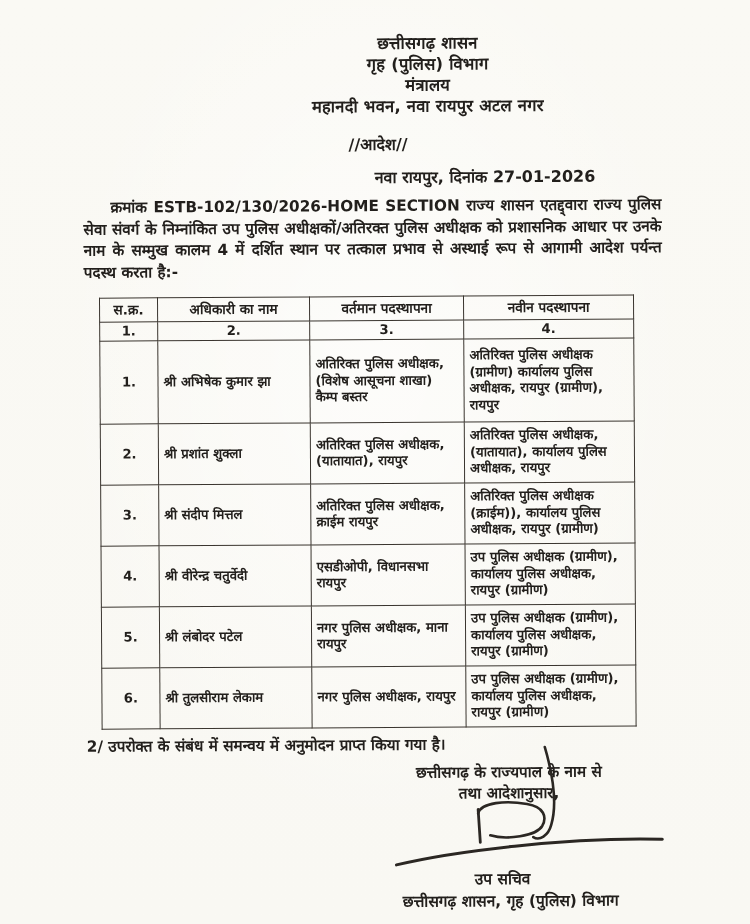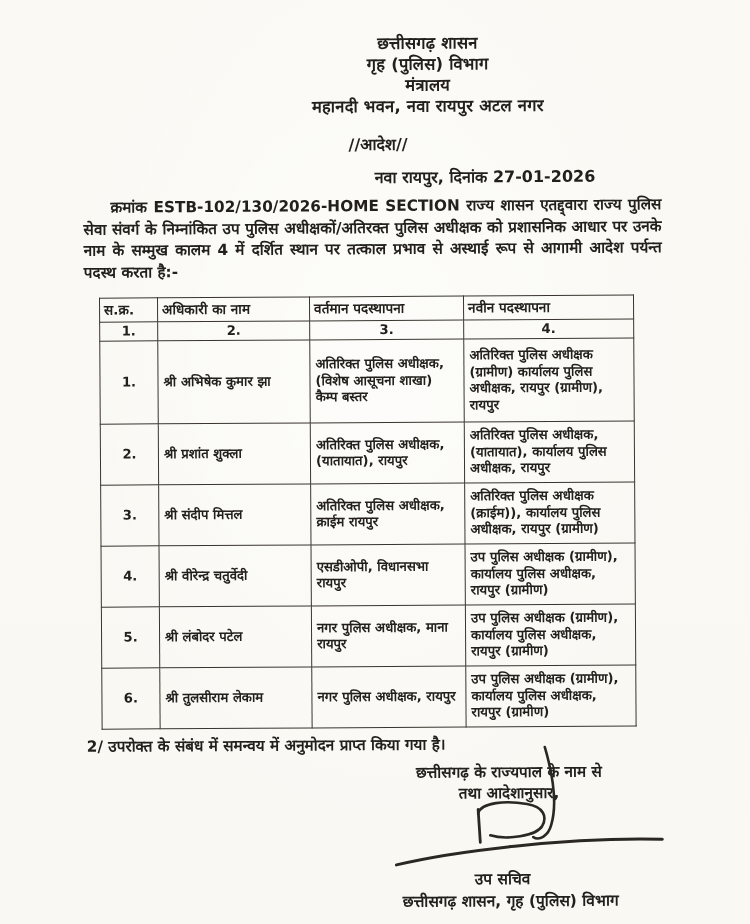--- a/index.html
+++ b/index.html
@@ -48,7 +48,7 @@
     padding:2px 5px; vertical-align:middle;
     overflow:hidden;
   }
-  .tbl th{ text-align:left; font-size:13.6px; padding:3px 4px;}
+  .tbl th{ text-align:center; font-size:13.6px; padding:3px 4px;}
   .tbl .num-row td{ text-align:center; padding:1px 4px;}
   .col-sn{width:58px;} .col-name{width:152px;} .col-cur{width:154px;} .col-new{width:170px;}
   .cell-sn{ text-align:center;}

